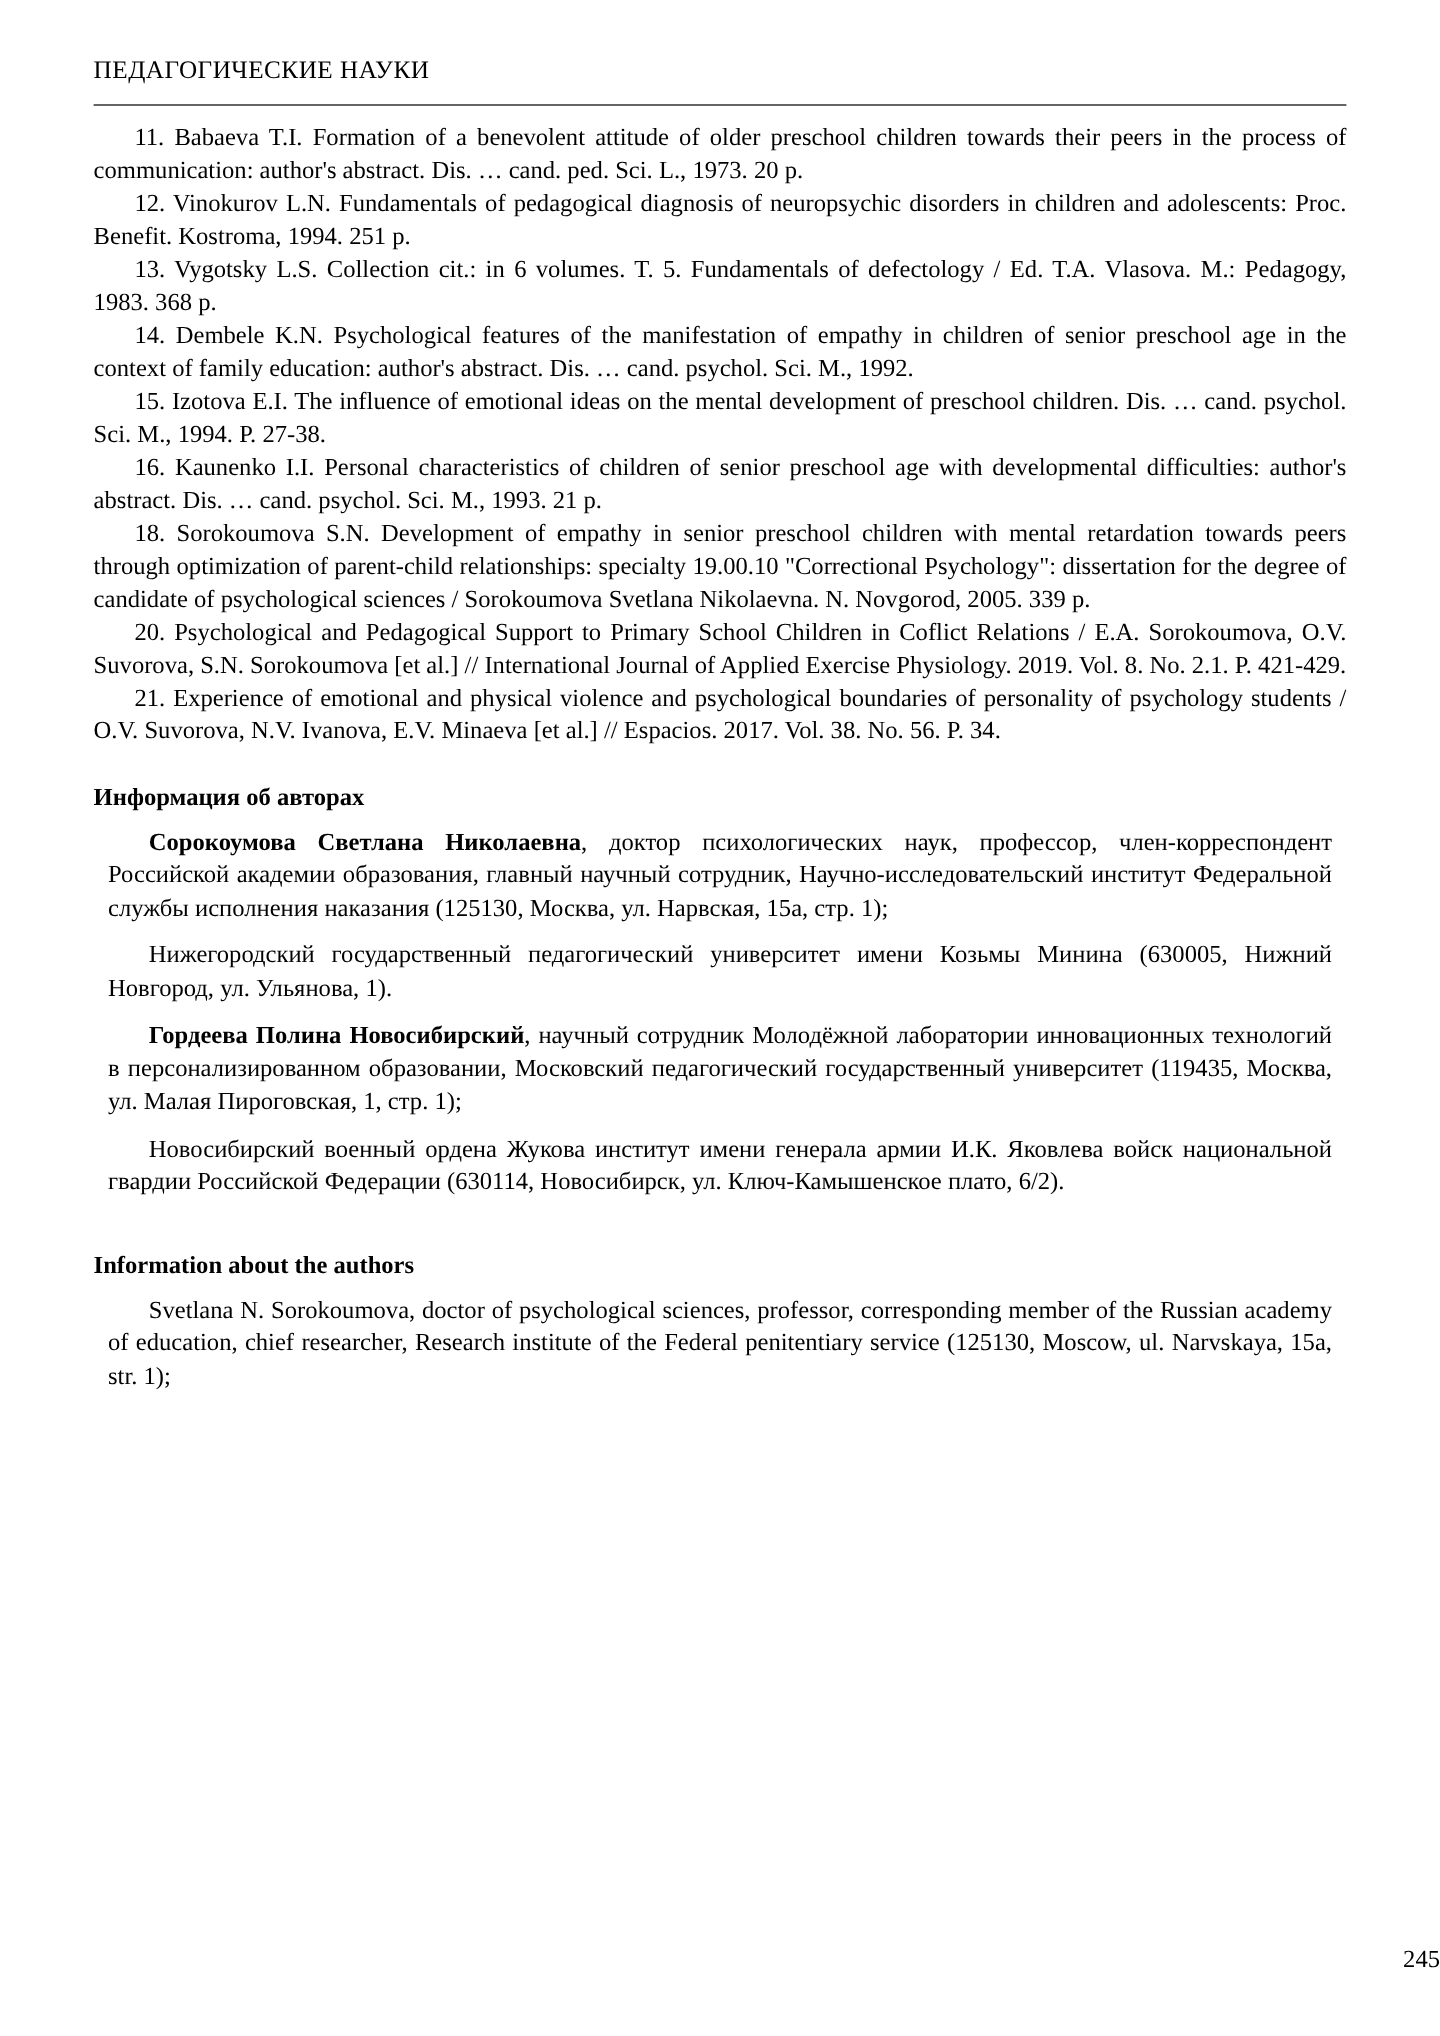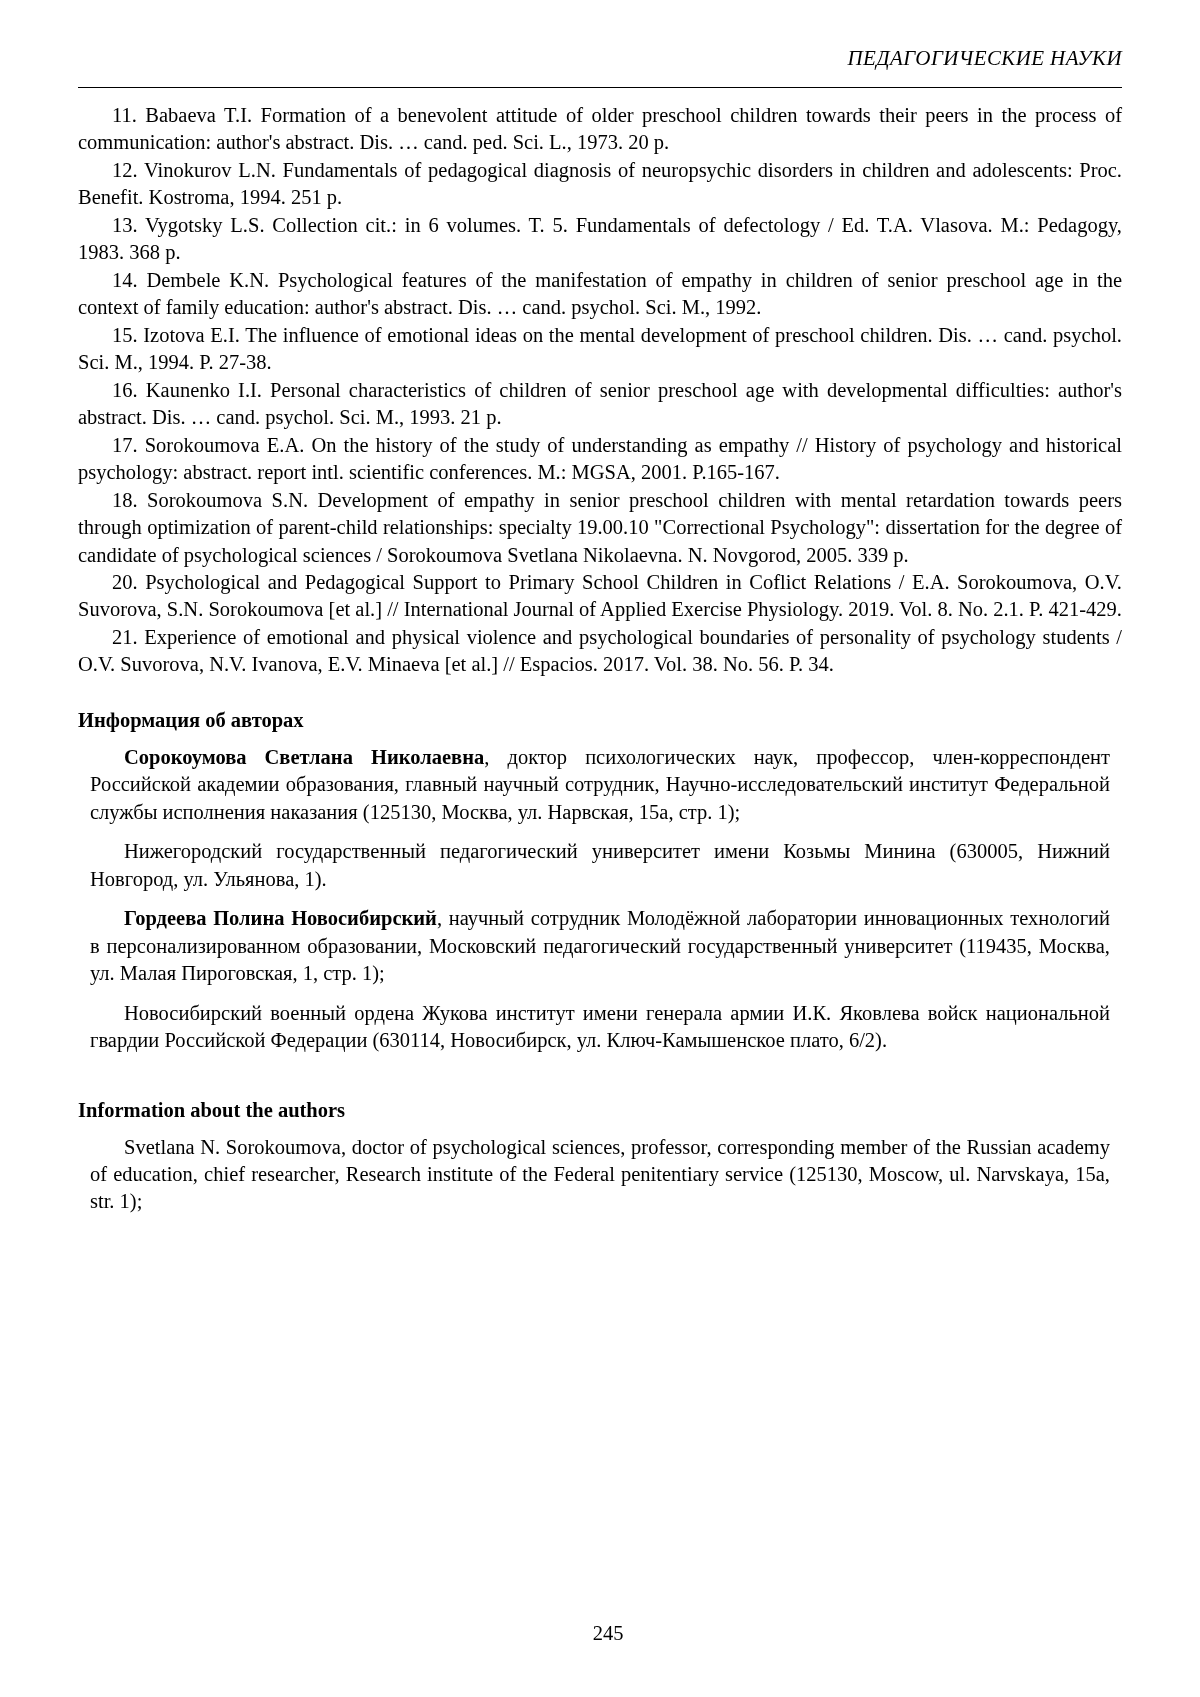--- a/index.html
+++ b/index.html
@@ -21,8 +21,7 @@
     padding: 46px 78px 0 78px;
   }
   .running-head {
-    text-align: right;
-    font-style: italic;
+    text-align: left;
     font-size: 21px;
     letter-spacing: 0.4px;
     margin: 0 0 16px 0;

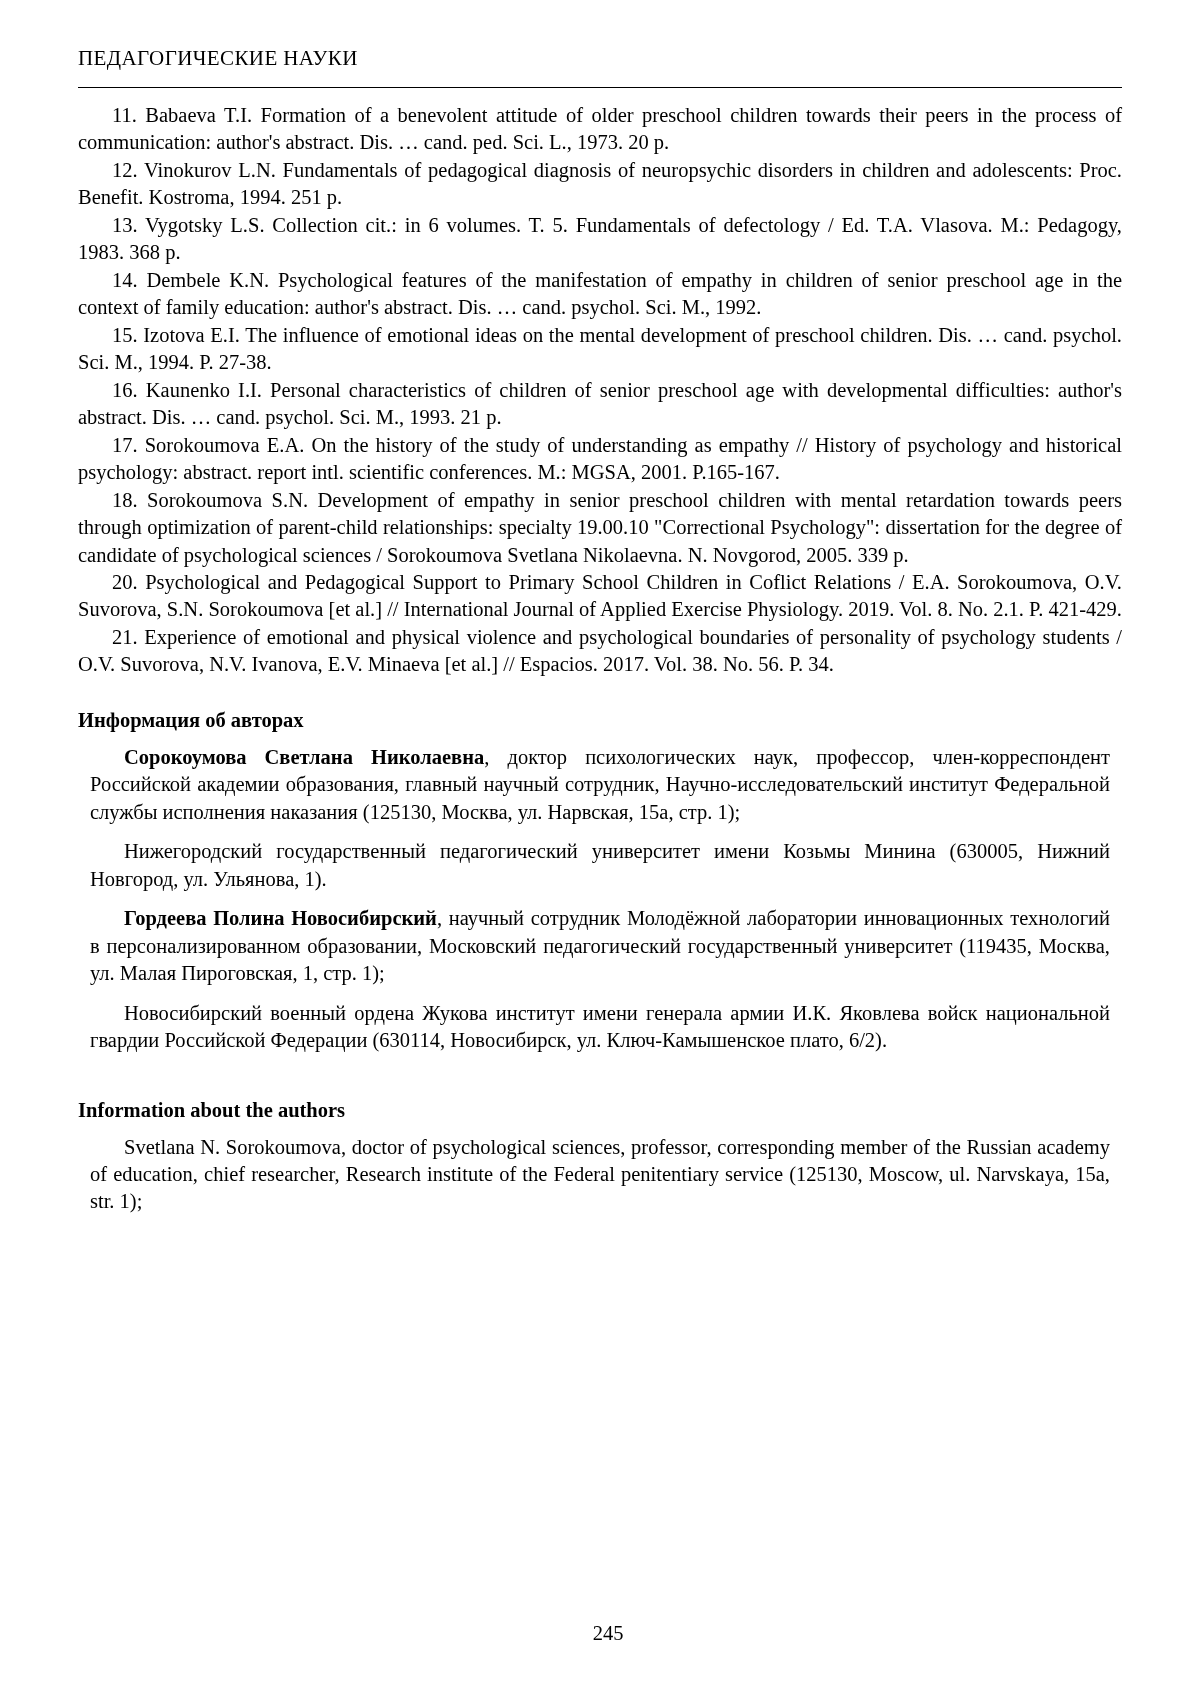--- a/index.html
+++ b/index.html
@@ -82,7 +82,6 @@
     <p class="ref">14. Dembele K.N. Psychological features of the manifestation of empathy in children of senior preschool age in the context of family education: author's abstract. Dis. … cand. psychol. Sci. M., 1992.</p>
     <p class="ref">15. Izotova E.I. The influence of emotional ideas on the mental development of preschool children. Dis. … cand. psychol. Sci. M., 1994. P. 27-38.</p>
     <p class="ref">16. Kaunenko I.I. Personal characteristics of children of senior preschool age with developmental difficulties: author's abstract. Dis. … cand. psychol. Sci. M., 1993. 21 p.</p>
-    <p class="ref">17. Sorokoumova E.A. On the history of the study of understanding as empathy // History of psychology and historical psychology: abstract. report intl. scientific conferences. M.: MGSA, 2001. P.165-167.</p>
     <p class="ref">18. Sorokoumova S.N. Development of empathy in senior preschool children with mental retardation towards peers through optimization of parent-child relationships: specialty 19.00.10 "Correctional Psychology": dissertation for the degree of candidate of psychological sciences / Sorokoumova Svetlana Nikolaevna. N. Novgorod, 2005. 339 p.</p>
     <p class="ref">20. Psychological and Pedagogical Support to Primary School Children in Coflict Relations / E.A. Sorokoumova, O.V. Suvorova, S.N. Sorokoumova [et al.] // International Journal of Applied Exercise Physiology. 2019. Vol. 8. No. 2.1. P. 421-429.</p>
     <p class="ref">21. Experience of emotional and physical violence and psychological boundaries of personality of psychology students / O.V. Suvorova, N.V. Ivanova, E.V. Minaeva [et al.] // Espacios. 2017. Vol. 38. No. 56. P. 34.</p>

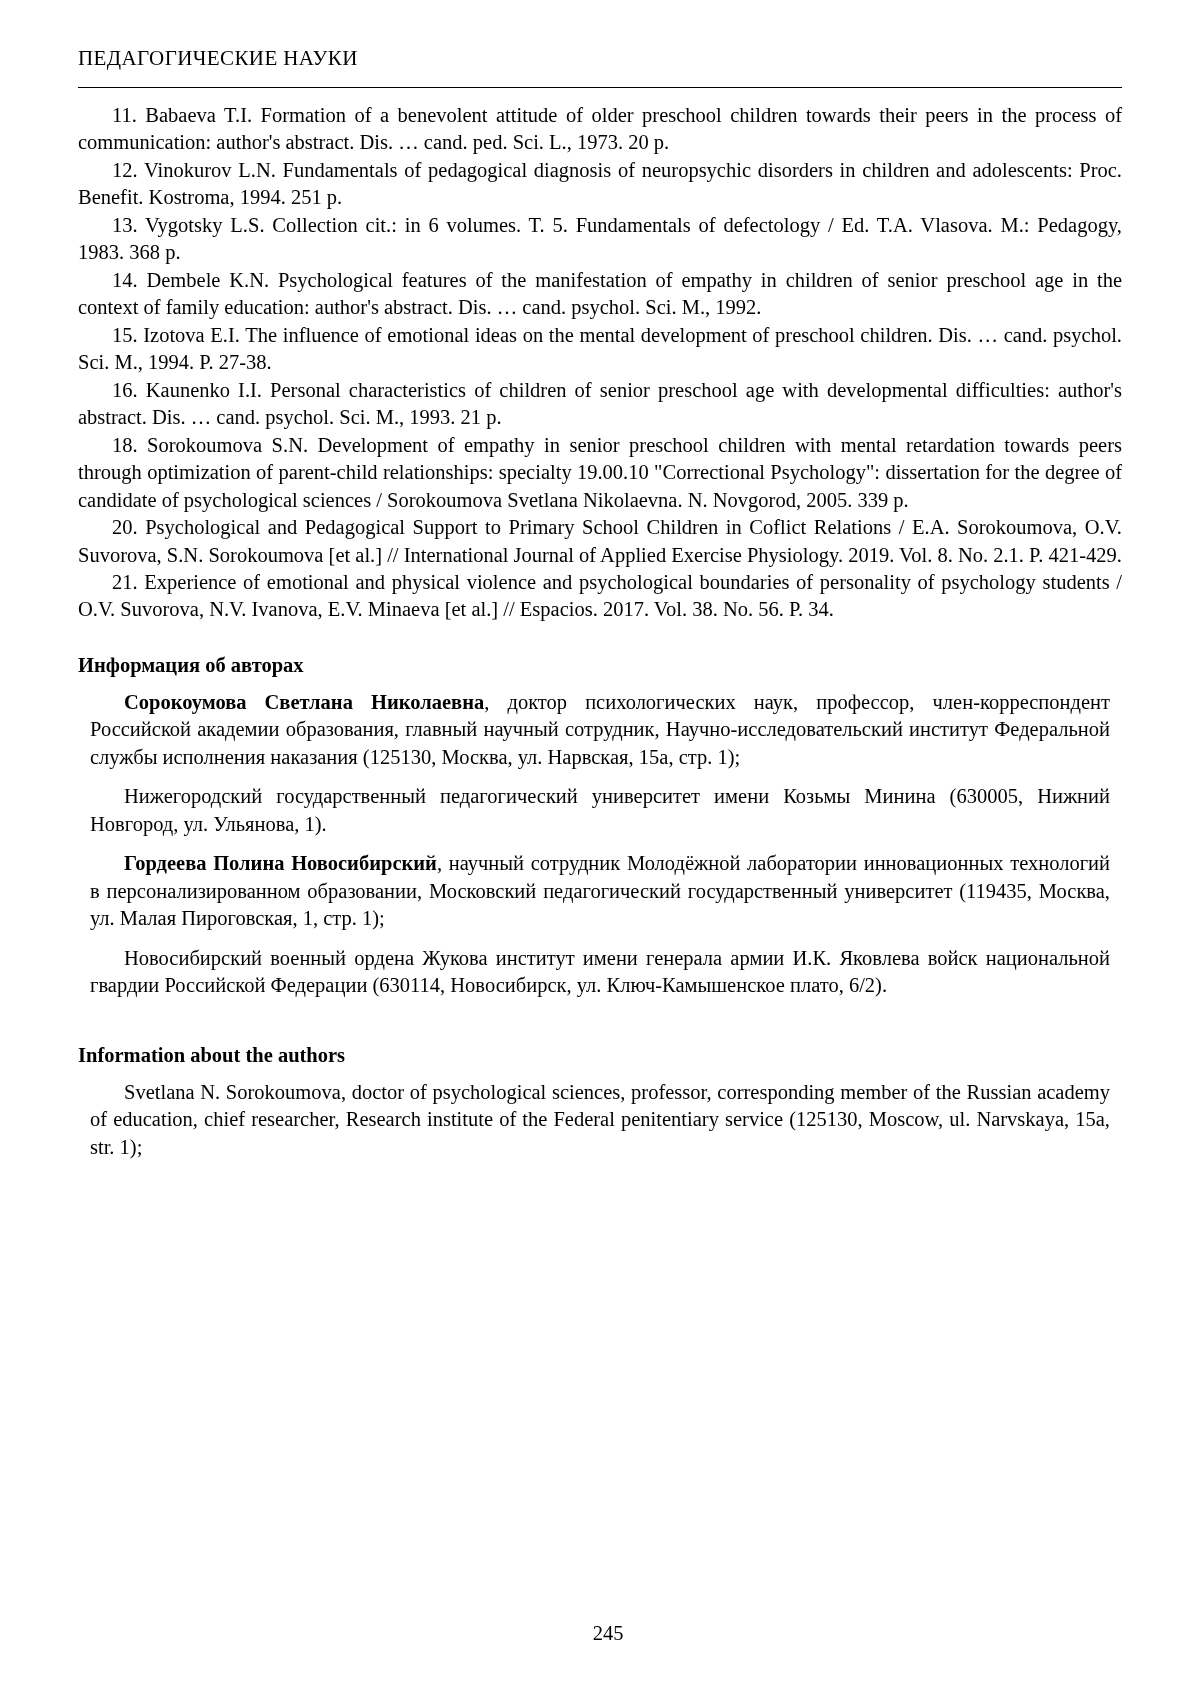--- a/index.html
+++ b/index.html
@@ -63,7 +63,7 @@
     left: 16px;
     right: 0;
     bottom: 52px;
-    text-align: center;
+    text-align: right;
     font-size: 20.5px;
   }
 </style>

